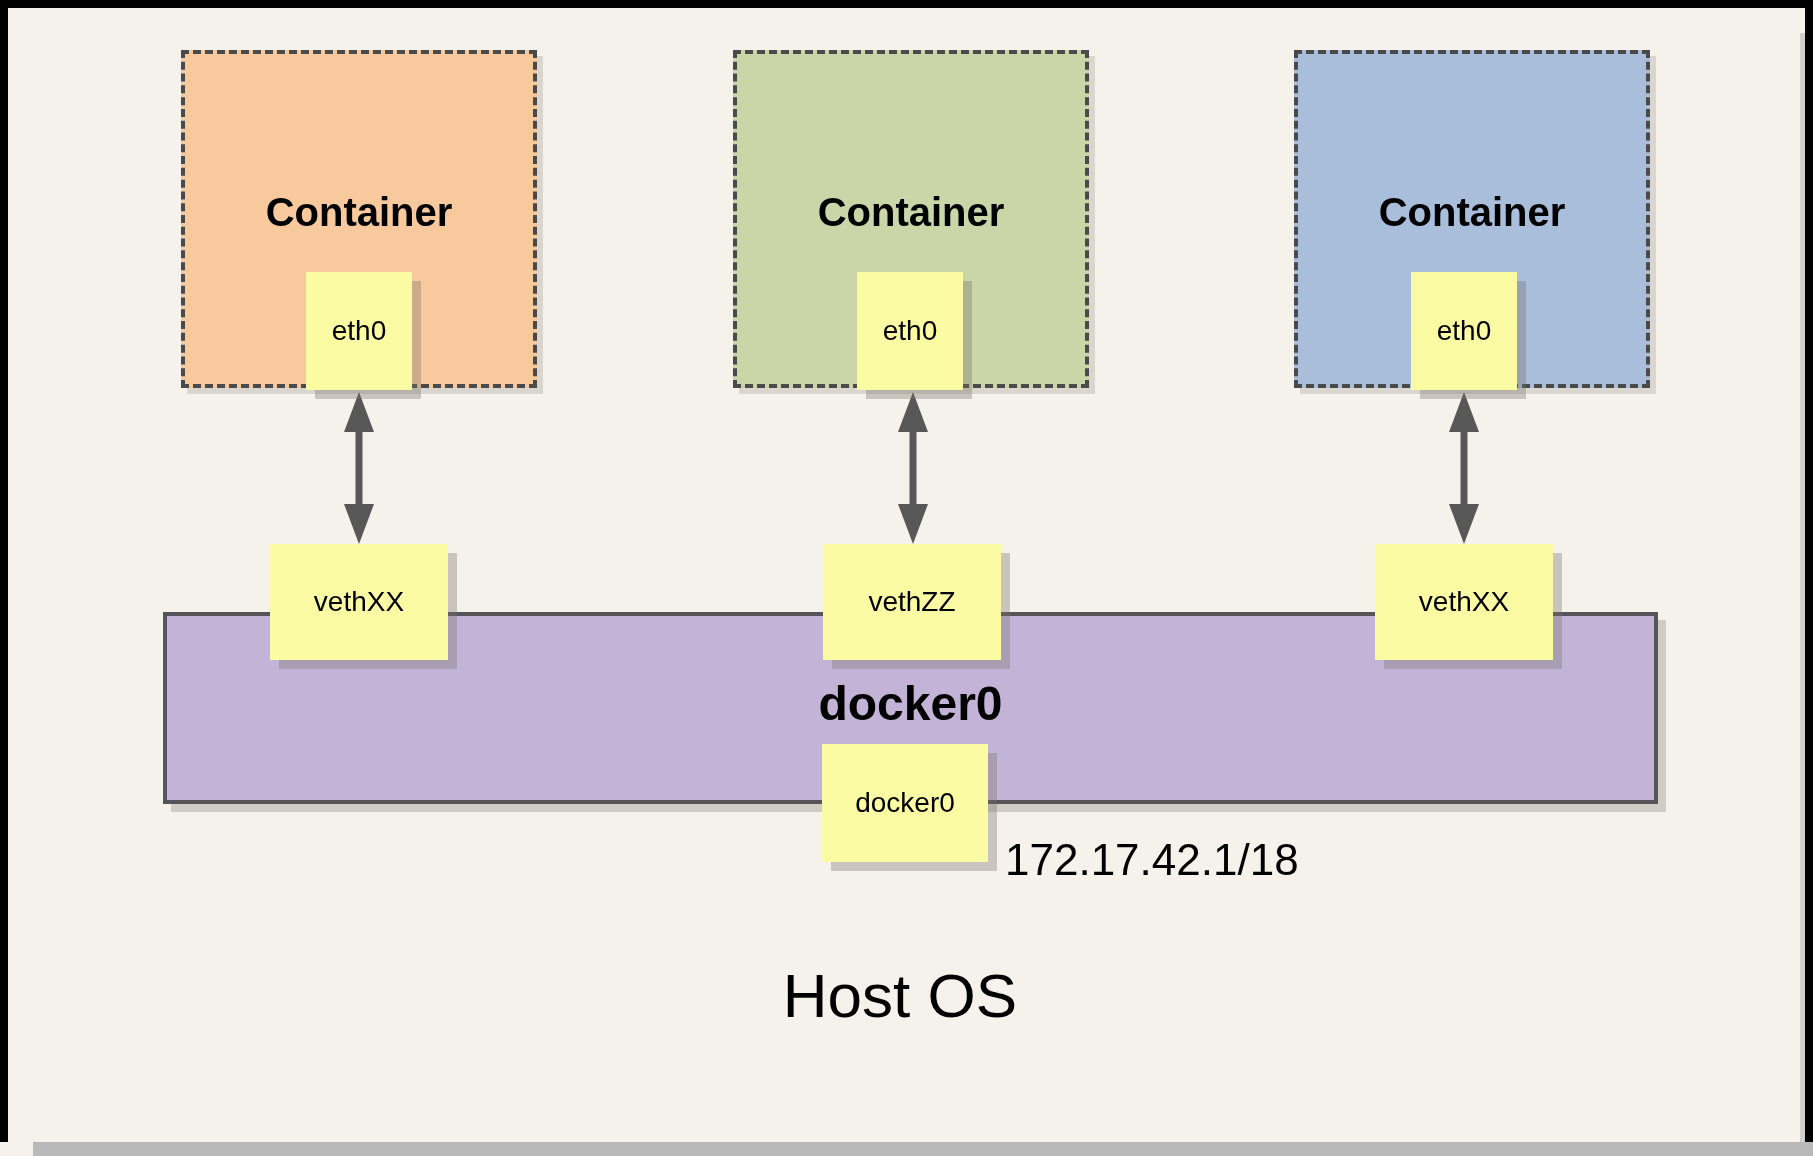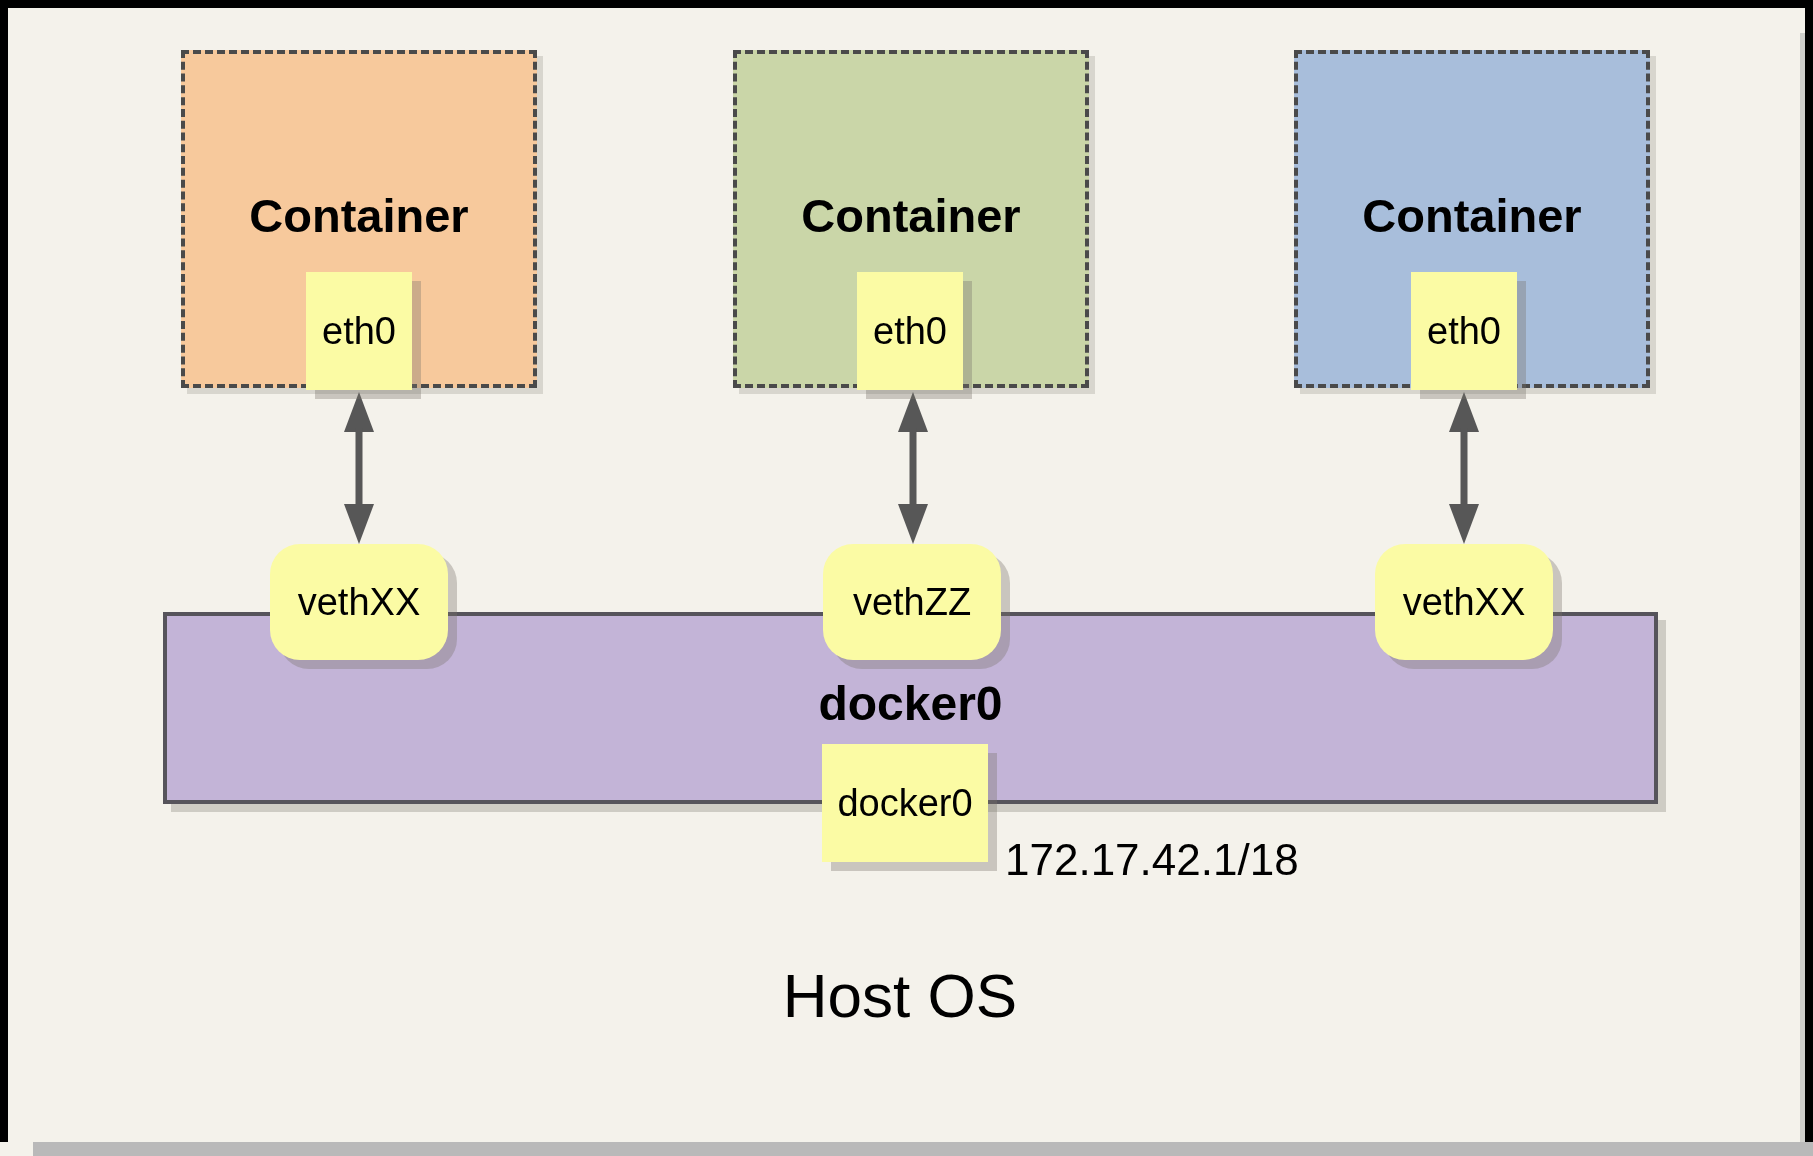--- a/index.html
+++ b/index.html
@@ -33,7 +33,7 @@
   }
   .container-box .container-label{
     position:absolute;left:0;right:0;top:138px;
-    text-align:center;font-weight:bold;font-size:47px;line-height:1;
+    text-align:center;font-weight:bold;font-size:40px;line-height:1;
   }
   .c1{left:181px}.c2{left:733px}.c3{left:1294px}
   

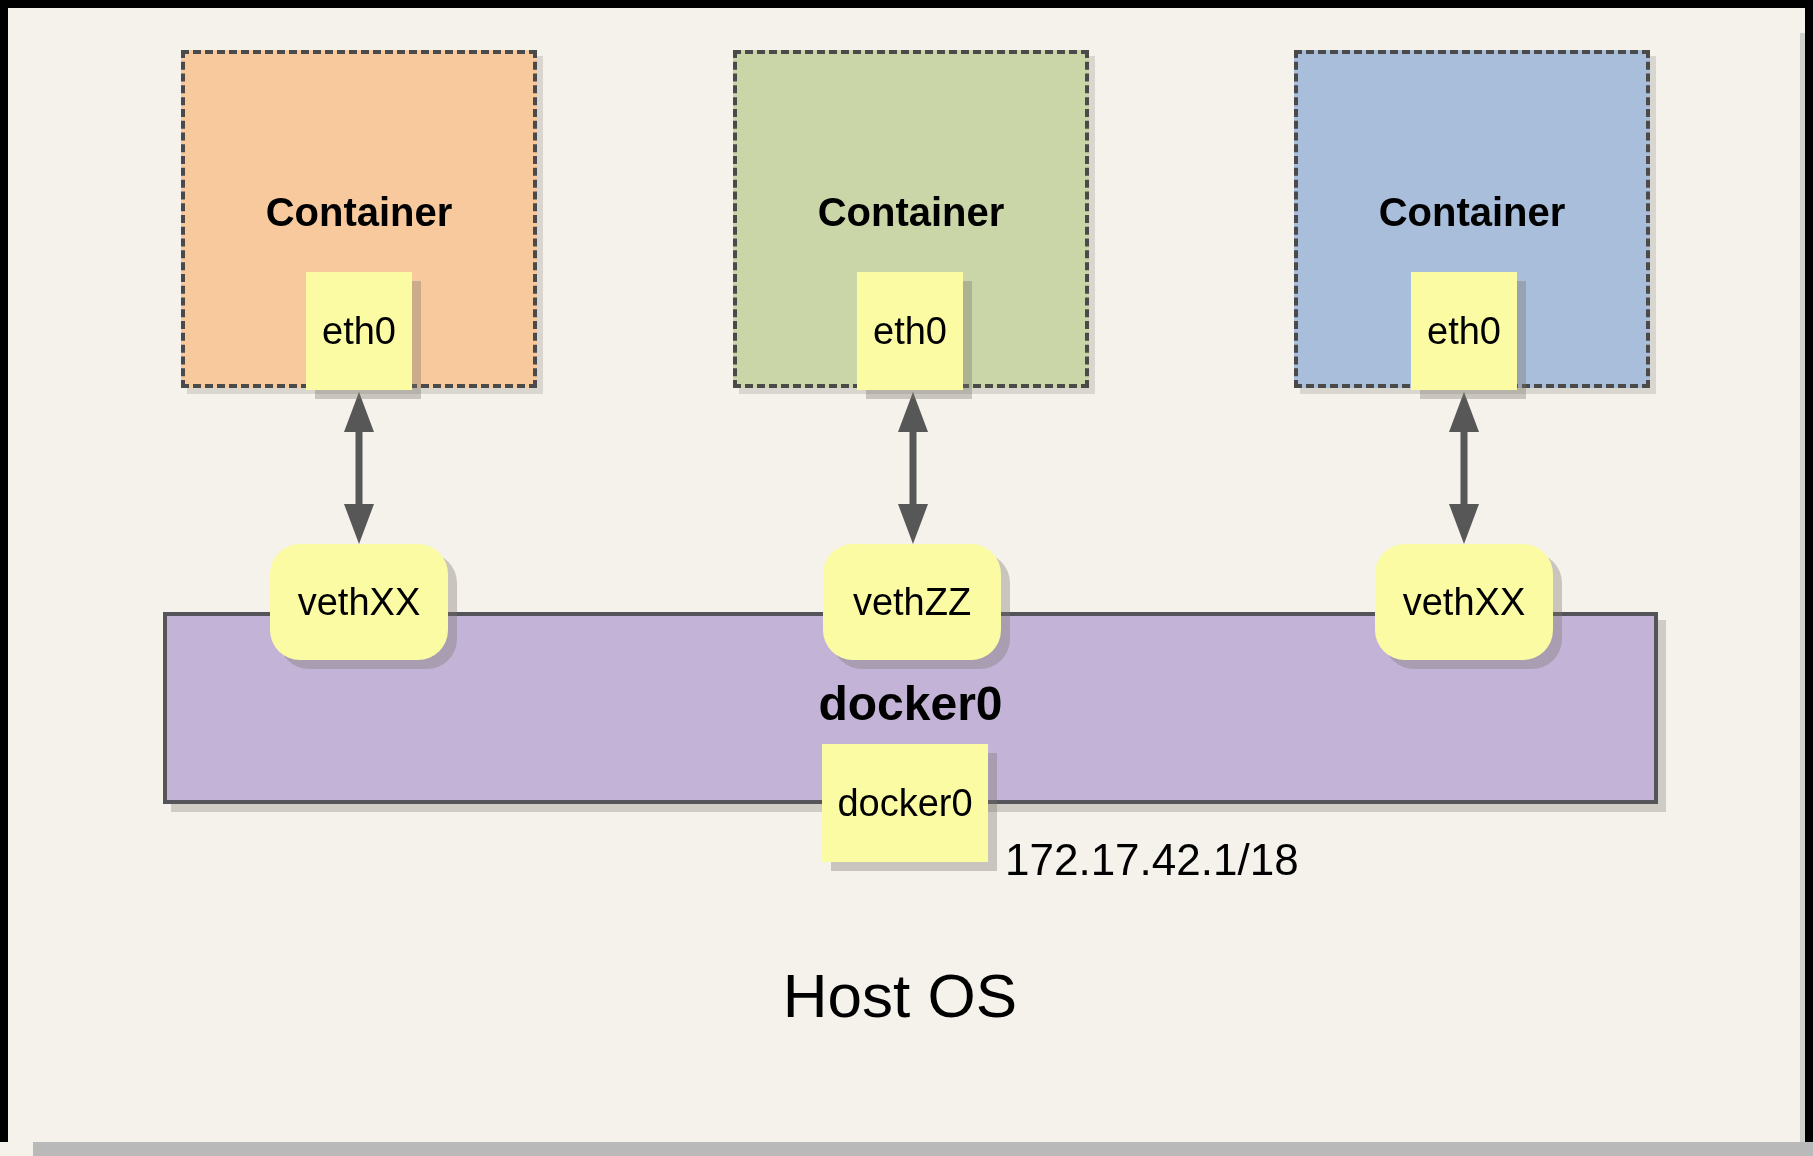--- a/index.html
+++ b/index.html
@@ -42,7 +42,7 @@
     background:#fbfba4;
     box-shadow:9px 9px 0 rgba(120,116,106,.35);
     display:flex;align-items:center;justify-content:center;
-    font-size:38px;line-height:1;
+    font-size:28px;line-height:1;
     z-index:5;
   }
   .eth{width:106px;height:118px;top:272px;}

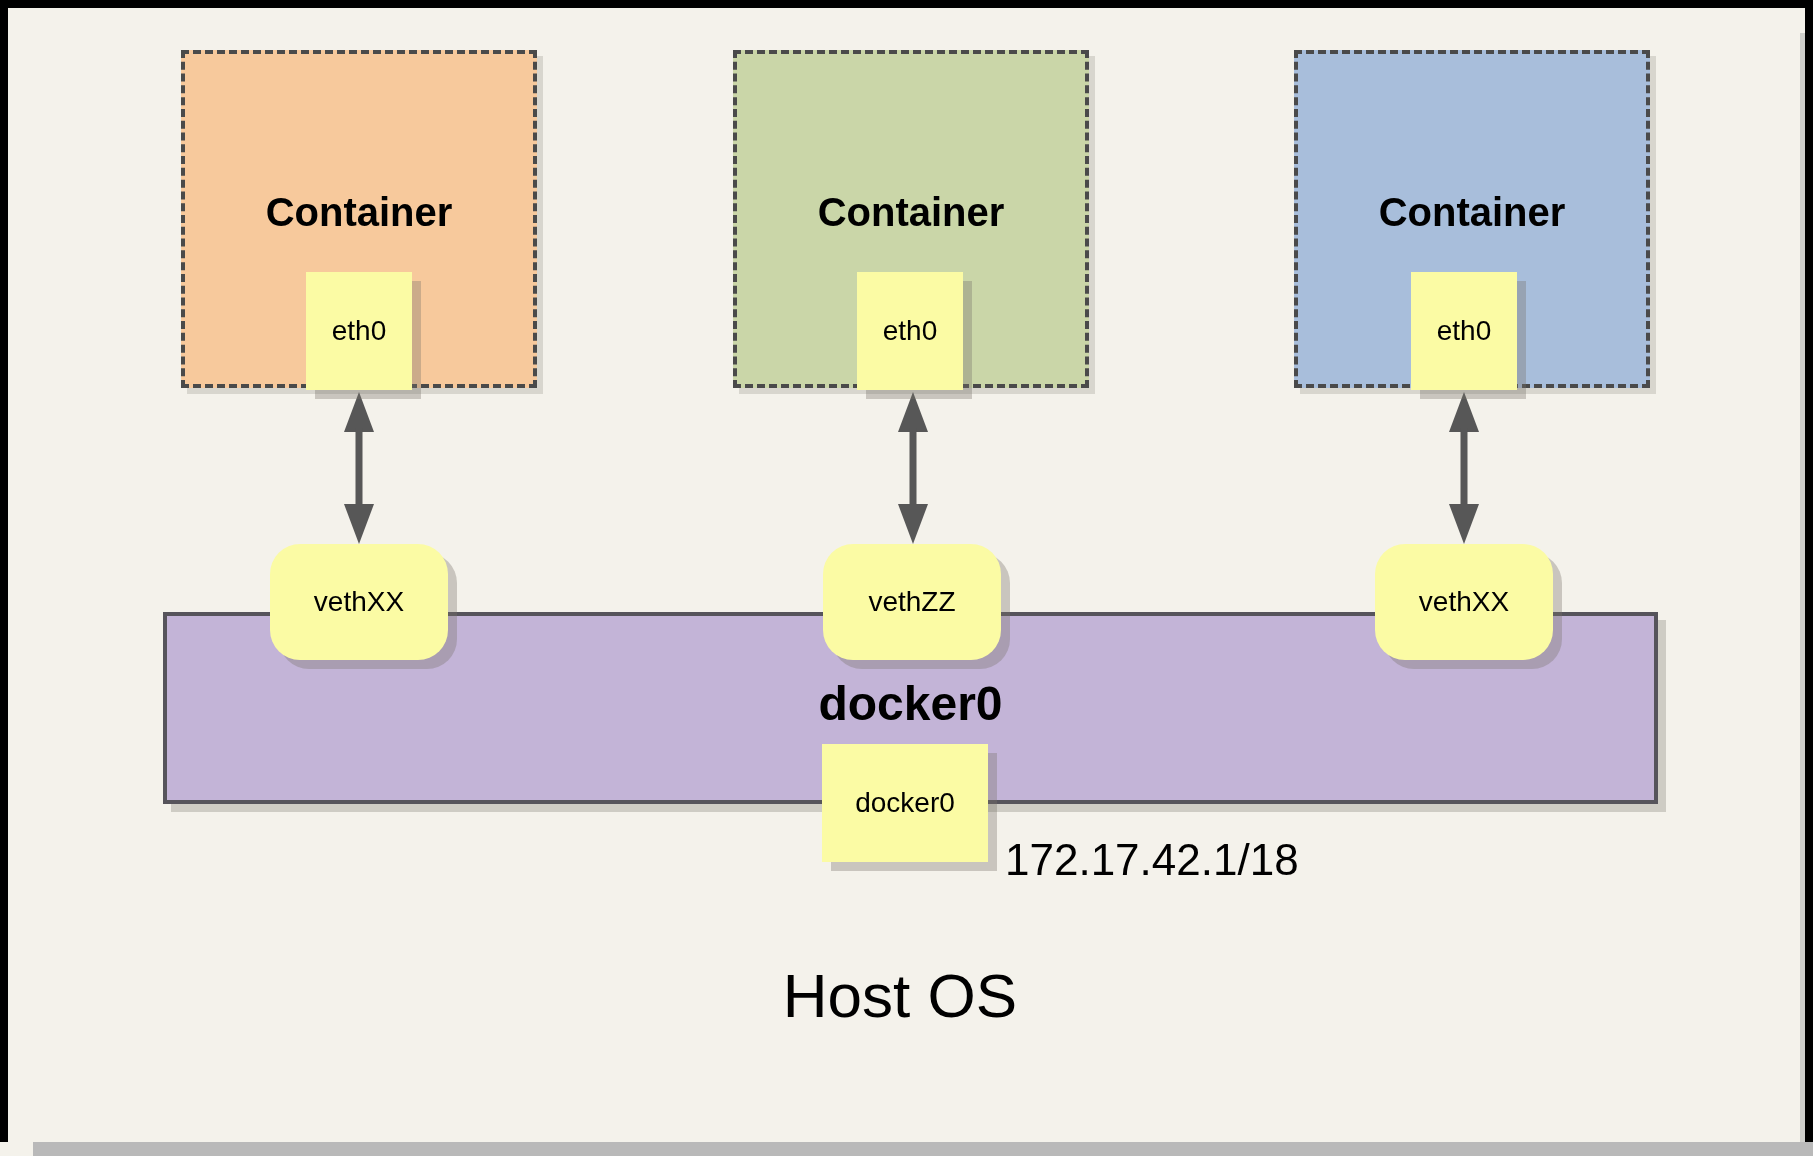--- a/index.html
+++ b/index.html
@@ -47,7 +47,7 @@
   }
   .eth{width:106px;height:118px;top:272px;}
   .eth1{left:306px}.eth2{left:857px}.eth3{left:1411px}
-  .veth{width:178px;height:116px;top:544px;border-radius:30px;}
+  .veth{width:178px;height:116px;top:544px;}
   .veth1{left:270px}.veth2{left:823px}.veth3{left:1375px}
   .dockerif{width:166px;height:118px;top:744px;left:822px;}
   

